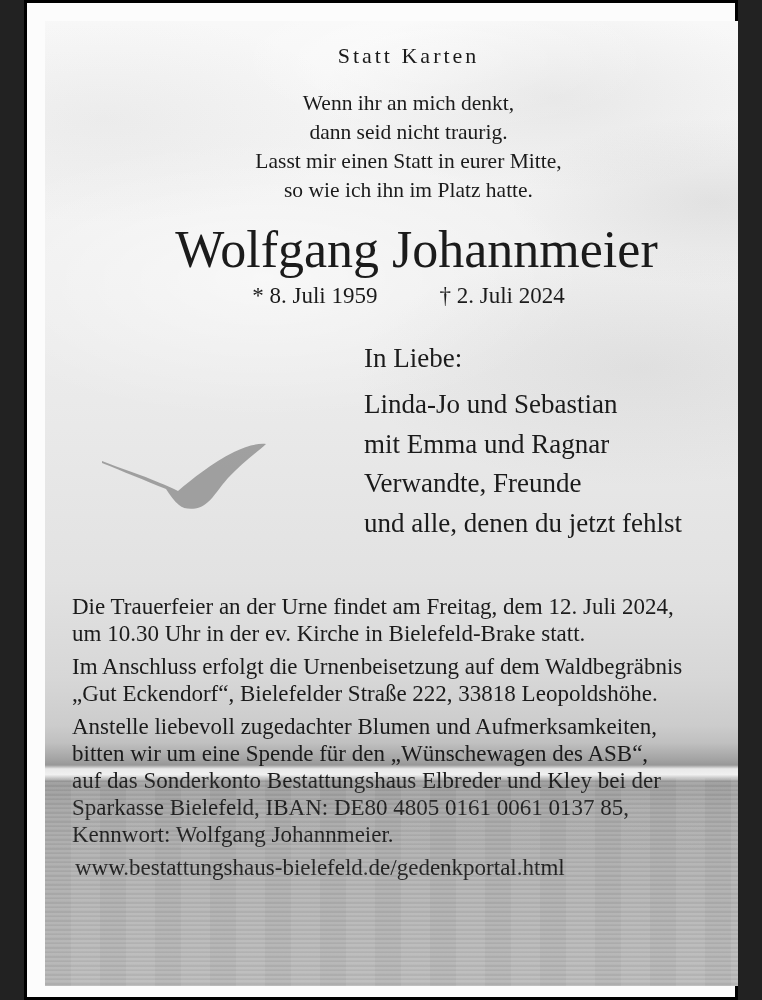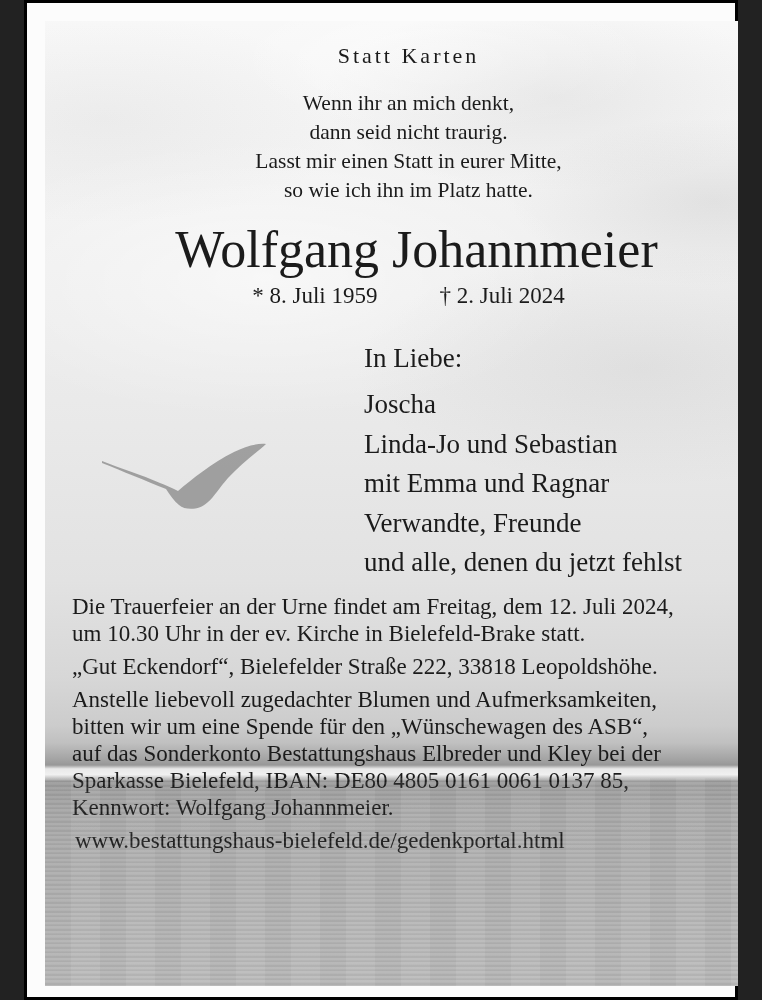--- a/index.html
+++ b/index.html
@@ -90,7 +90,6 @@
       <div class="abs inliebe nowrap">In Liebe:</div>
 
       <div class="abs mourners">
-        <div class="nowrap">Joscha</div>
         <div class="nowrap">Linda-Jo und Sebastian</div>
         <div class="nowrap">mit Emma und Ragnar</div>
         <div class="nowrap">Verwandte, Freunde</div>

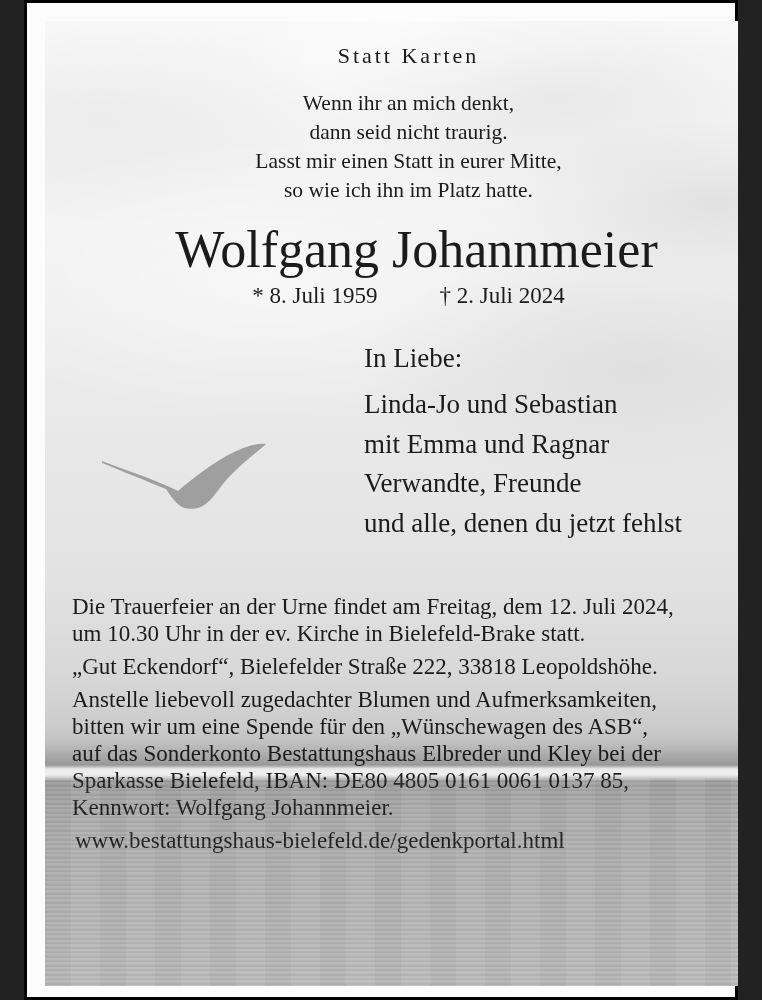--- a/index.html
+++ b/index.html
@@ -102,6 +102,7 @@
           <span class="nowrap" style="display:block">um 10.30 Uhr in der ev. Kirche in Bielefeld-Brake statt.</span>
         </p>
         <p>
+          <span class="nowrap" style="display:block">Im Anschluss erfolgt die Urnenbeisetzung auf dem Waldbegräbnis</span>
           <span class="nowrap" style="display:block">„Gut Eckendorf“, Bielefelder Straße 222, 33818 Leopoldshöhe.</span>
         </p>
         <p>

